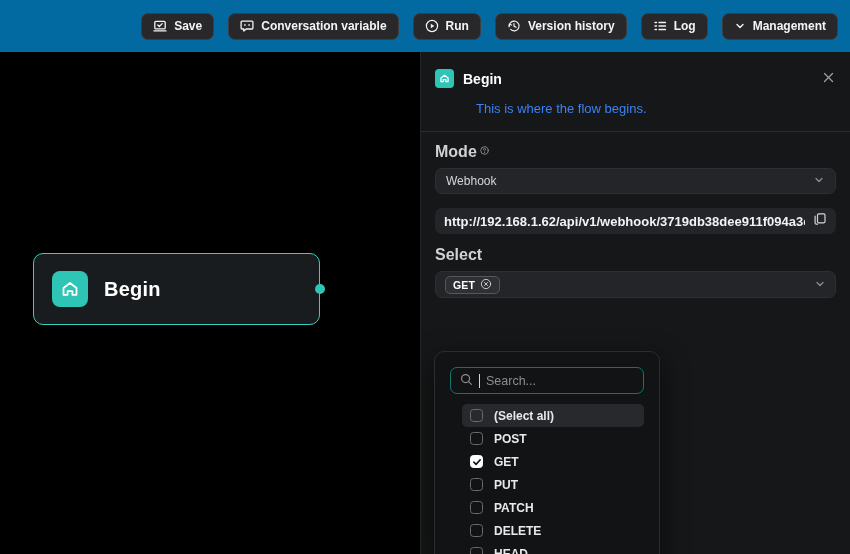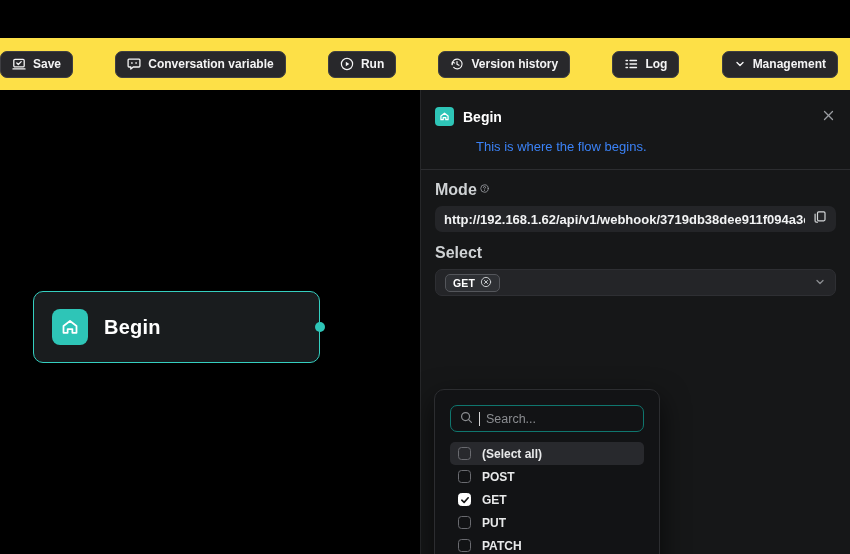--- a/index.html
+++ b/index.html
@@ -8,8 +8,8 @@
 
   
   .toolbar {
-    height:52px; background:#fde047; display:flex; align-items:center;
-    justify-content:space-between; gap:14px; padding-right:12px;margin-top:38px;
+    height:52px; background:#0369a1; display:flex; align-items:center;
+    justify-content:flex-end; gap:14px; padding-right:12px;
   }
   .tb-btn {
     height:27px; display:flex; align-items:center; gap:7px; padding:0 11px;

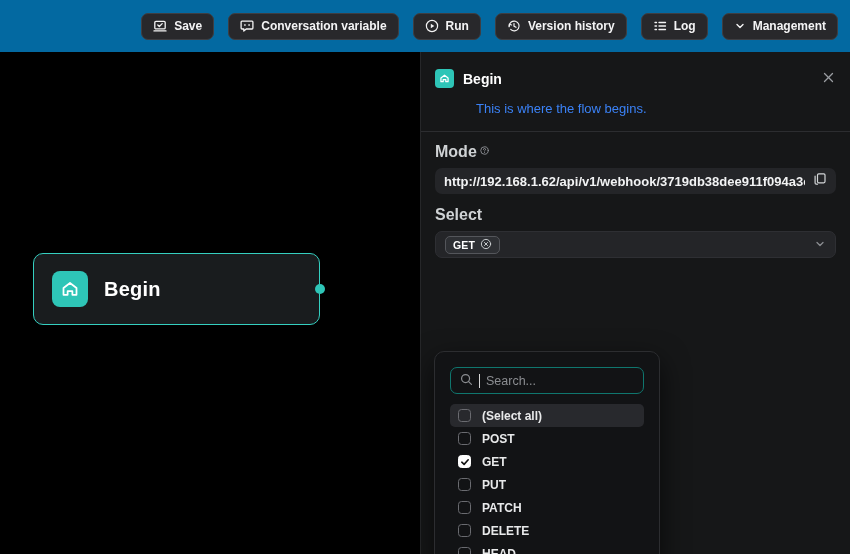--- a/index.html
+++ b/index.html
@@ -232,6 +232,14 @@
         </span>
       </div>
 
+      <div class="select">
+        <span class="select-value">Webhook</span>
+        <span>
+          <svg width="12" height="12" viewBox="0 0 12 12" fill="none" stroke="#8b8d91" stroke-width="1.3">
+            <polyline points="3,4.5 6,7.5 9,4.5"></polyline>
+          </svg>
+        </span>
+      </div>
 
       <div class="url-bar">
         <span class="url-text">http://192.168.1.62/api/v1/webhook/3719db38dee911f094a3e6a96b...</span>

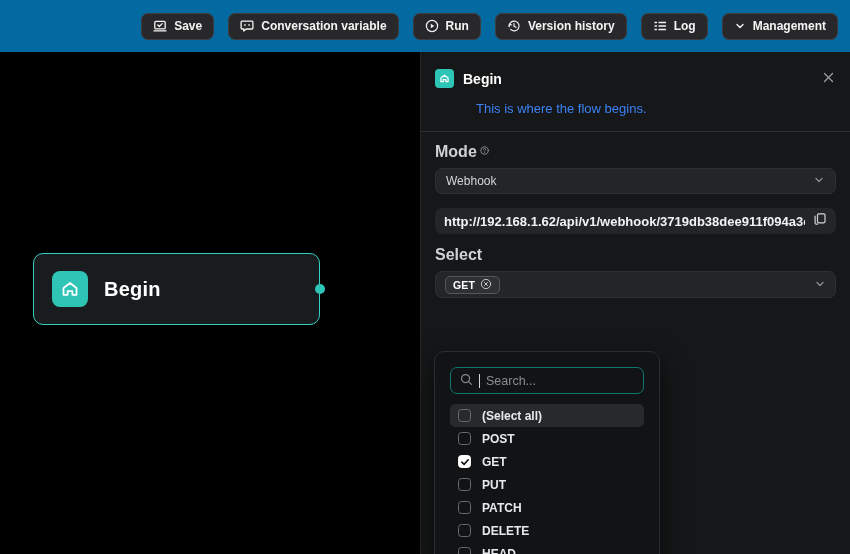--- a/index.html
+++ b/index.html
@@ -97,7 +97,7 @@
 
   .opt-row {
     height:23px; display:flex; align-items:center; gap:11px; padding:0 8px;
-    border-radius:5px; cursor:pointer;
+    border-radius:5px; cursor:pointer;margin-left:12px;
   }
   .opt-row.highlighted { background:#28292d; }
   .opt-label { color:#e8e9ea; font-size:12px; font-weight:700; }

